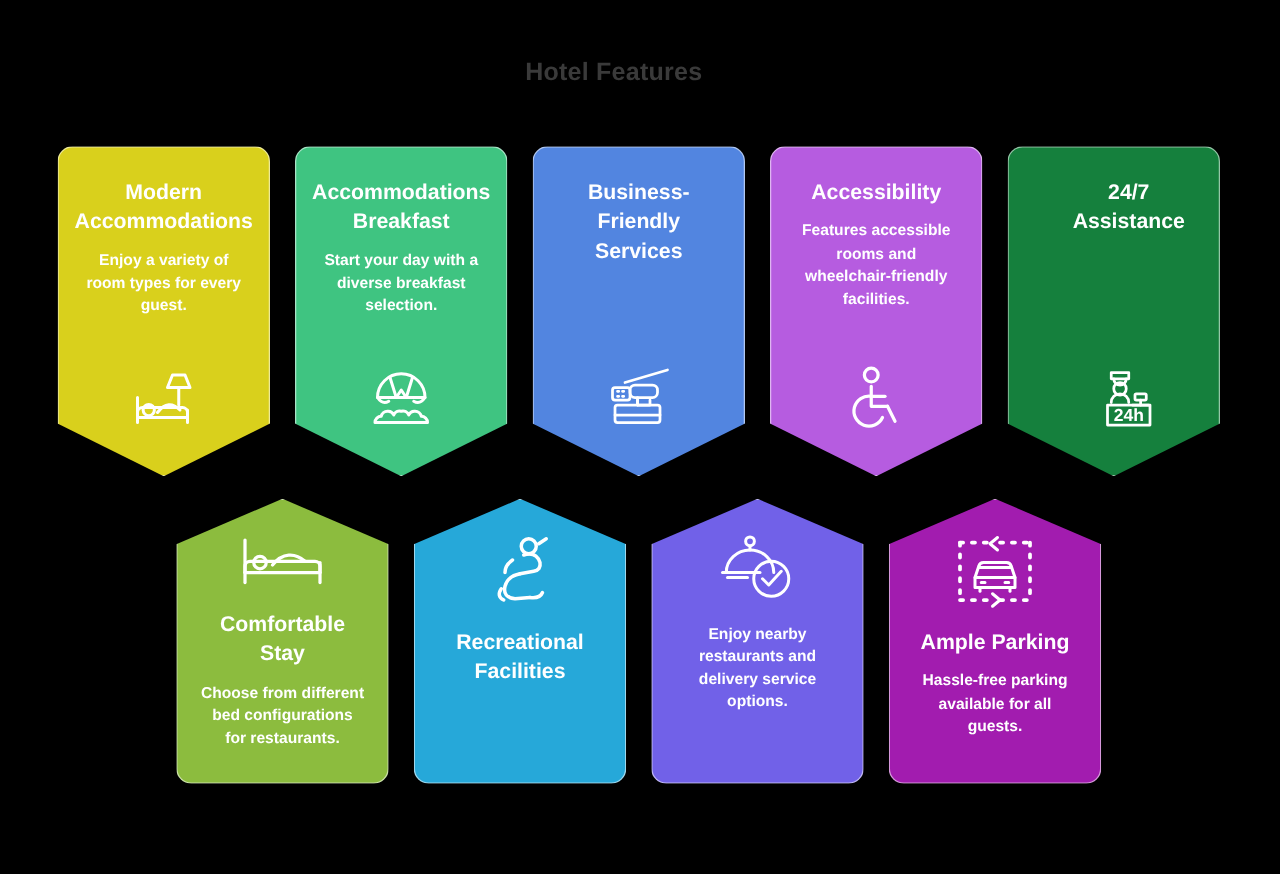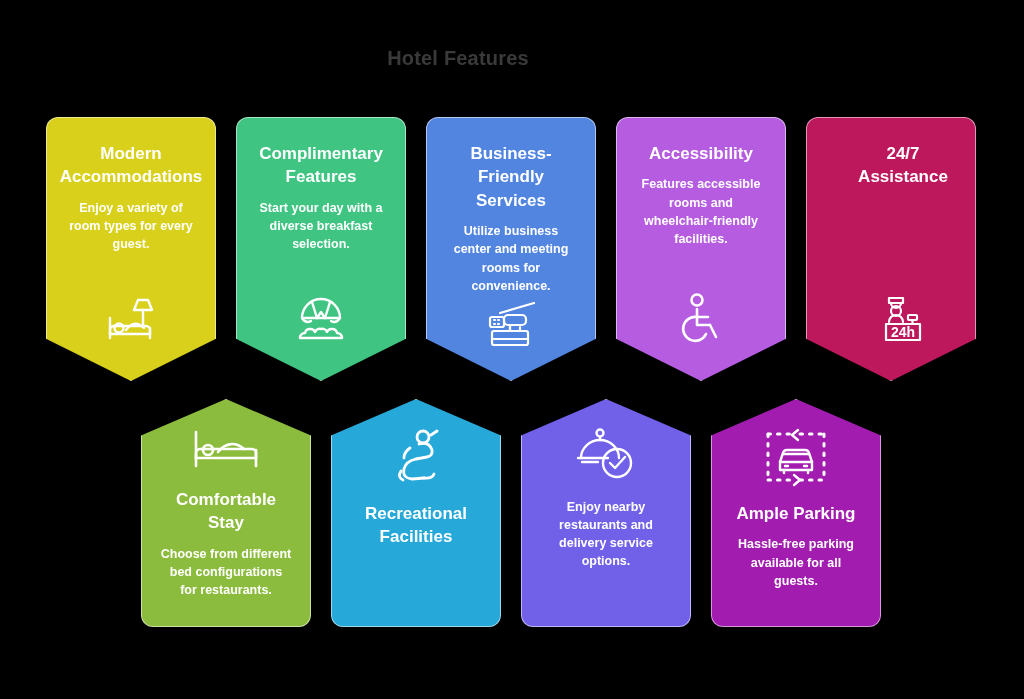--- a/index.html
+++ b/index.html
@@ -25,6 +25,7 @@
     font-weight: bold;
     color: #3a3a3a;
     letter-spacing: 0.2px;
+    padding-left: 33px;
   }
 
   .card {

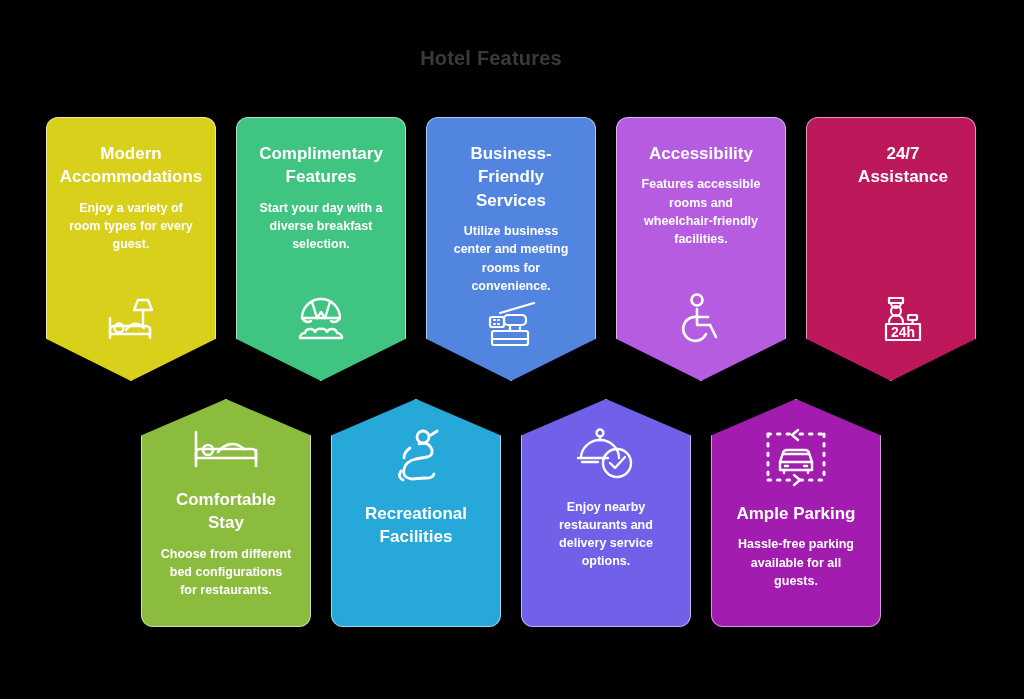--- a/index.html
+++ b/index.html
@@ -121,7 +121,7 @@
       </div>
     </div>
     <div class="card down" style="left: 236px; top: 117px; background: rgb(63, 196, 129);">
-      <div class="card-title">Complimentary Features</div>
+      <div class="card-title">Accommodations Breakfast</div>
       <div class="card-desc">Start your day with a diverse breakfast selection.</div>
       <div class="card-icon">
         <svg width="62" height="62" viewBox="0 0 62 62" fill="none" stroke="#ffffff" stroke-width="2.4" stroke-linecap="round" stroke-linejoin="round">

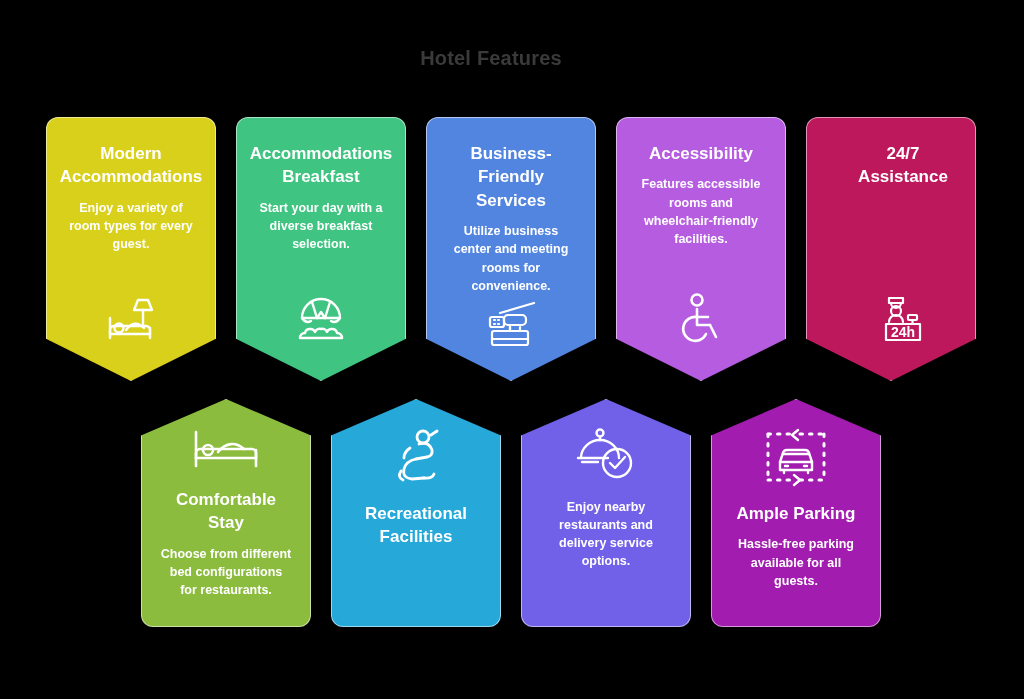--- a/index.html
+++ b/index.html
@@ -164,7 +164,7 @@
     </svg>
       </div>
     </div>
-    <div class="card down" style="left: 806px; top: 117px; background: #be185d; padding-left: 36px;">
+    <div class="card down" style="left: 806px; top: 117px; background: #15803d; padding-left: 36px;">
       <div class="card-title">24/7 Assistance</div>
       <div class="card-icon">
         <svg width="62" height="62" viewBox="0 0 62 62" fill="none" stroke="#ffffff" stroke-width="2.2" stroke-linecap="round" stroke-linejoin="round">

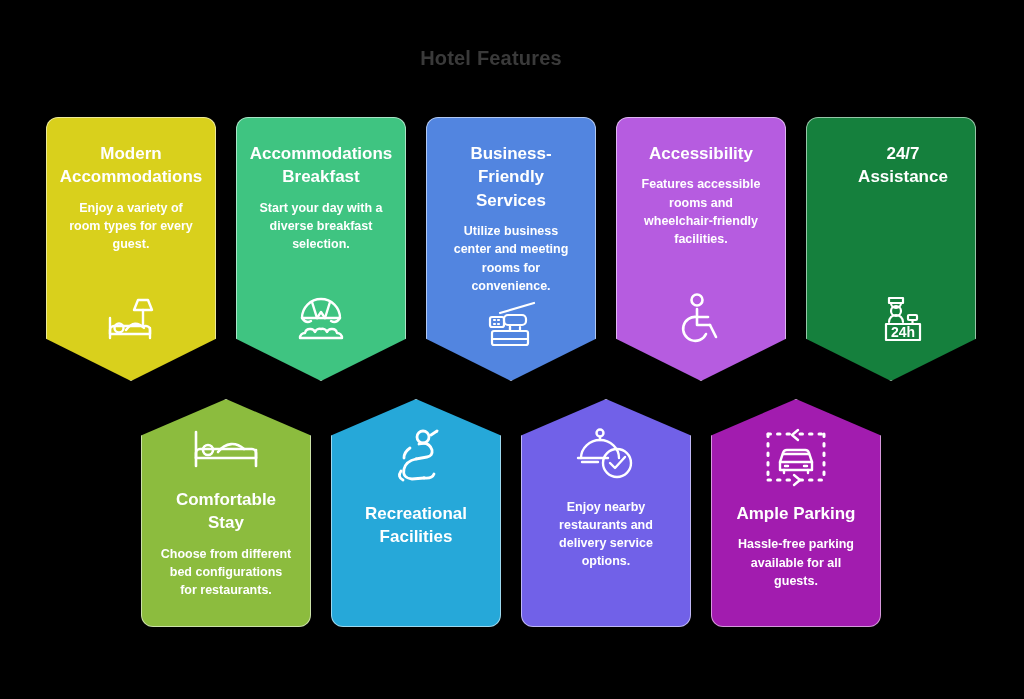--- a/index.html
+++ b/index.html
@@ -137,7 +137,6 @@
     </div>
     <div class="card down" style="left: 426px; top: 117px; background: rgb(82, 133, 224);">
       <div class="card-title">Business-Friendly Services</div>
-      <div class="card-desc">Utilize business center and meeting rooms for convenience.</div>
       <div class="card-icon">
         <svg width="62" height="62" viewBox="0 0 62 62" fill="none" stroke="#ffffff" stroke-width="2.2" stroke-linecap="round" stroke-linejoin="round">
       <path d="M20 18 L54 8"></path>

